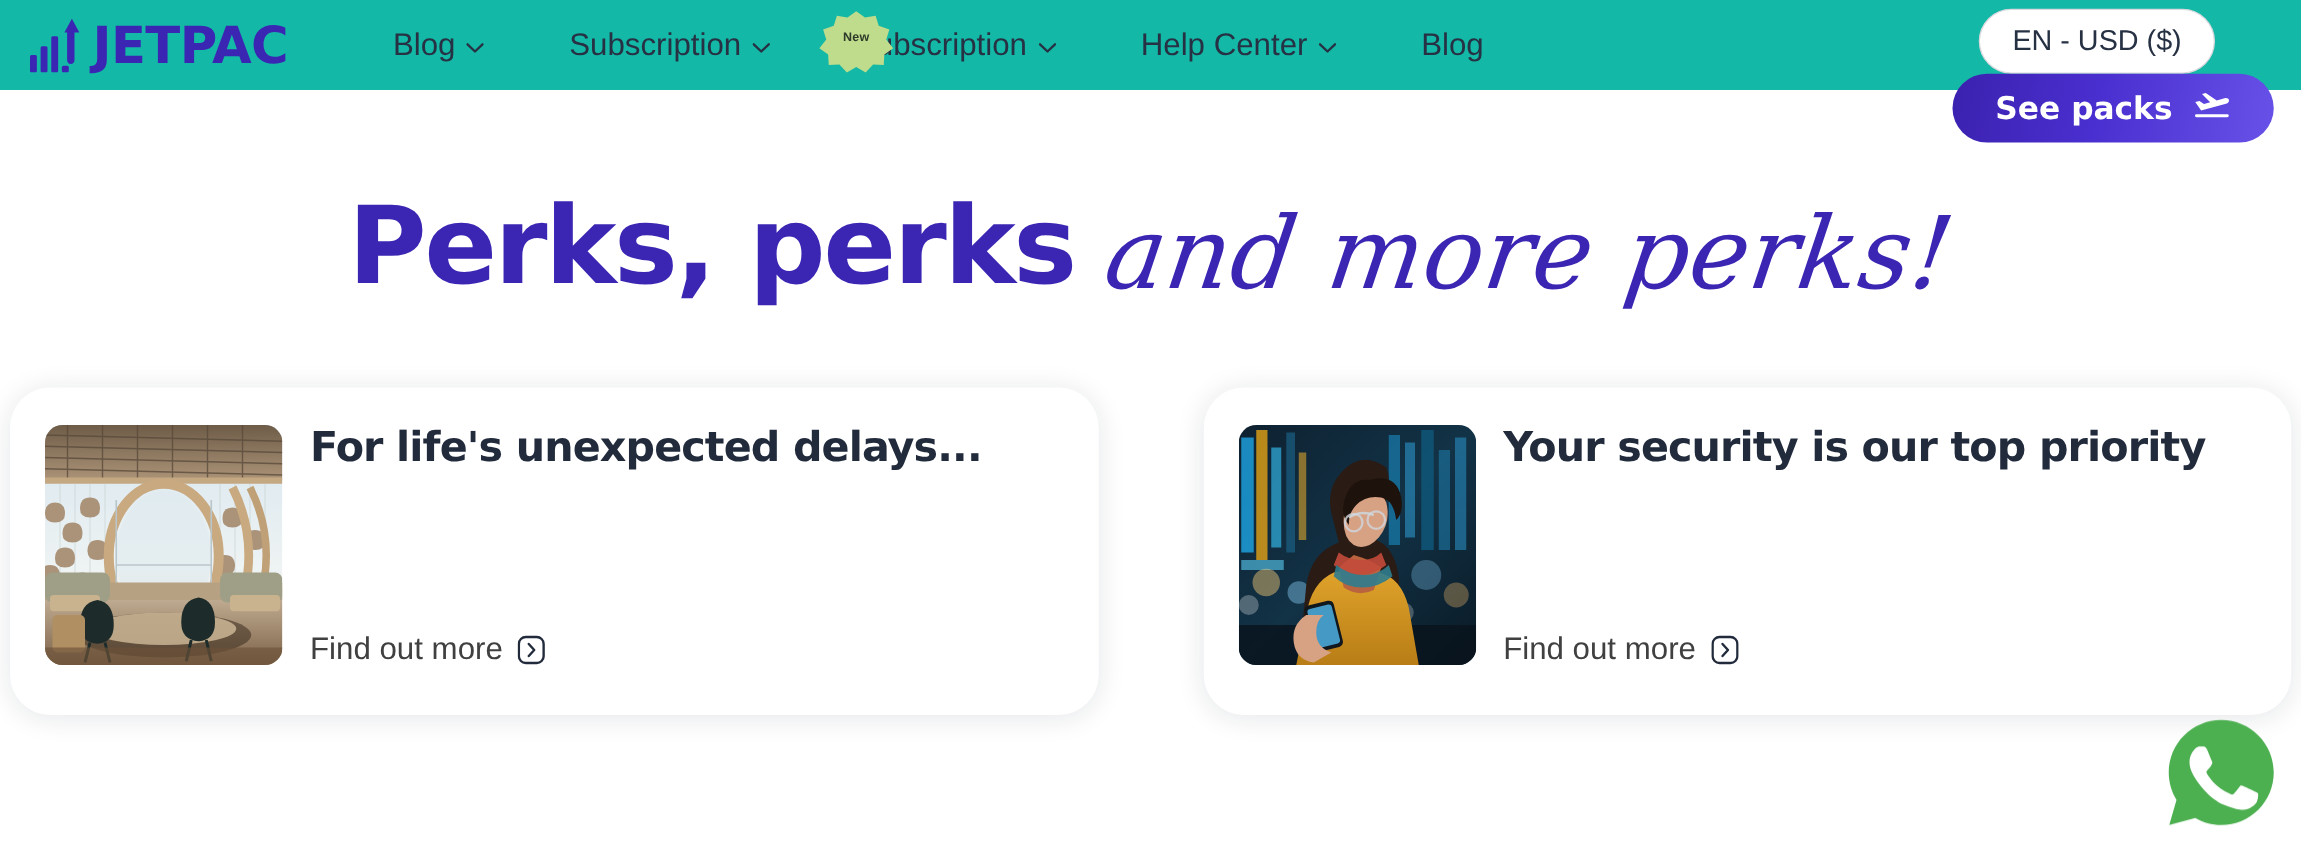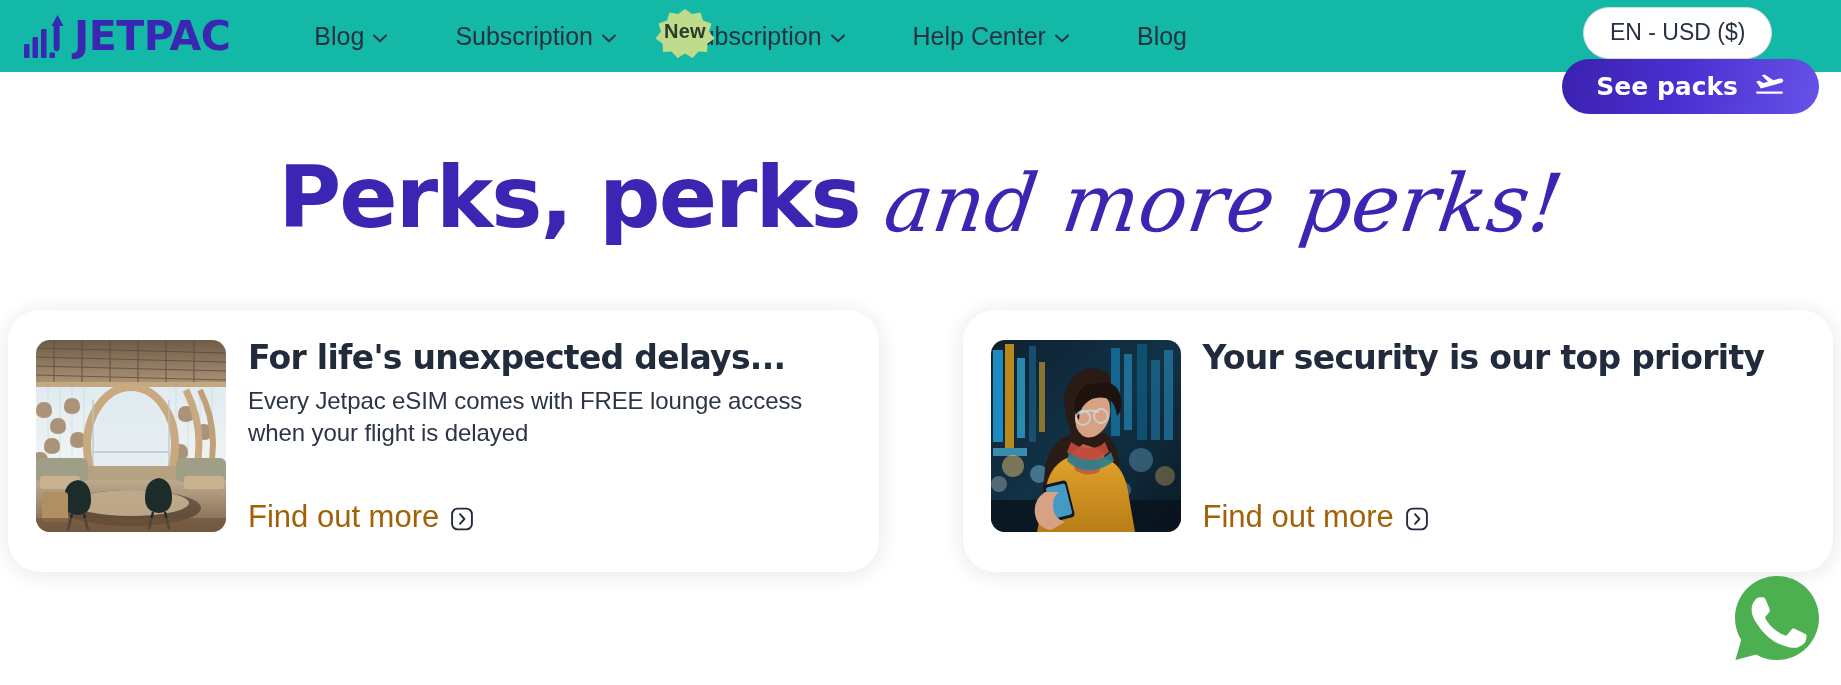--- a/index.html
+++ b/index.html
@@ -84,7 +84,7 @@
   .new-badge .starburst { position: absolute; inset: 0; }
   .new-badge .badge-text {
     position: relative;
-    font-size: 20px;
+    font-size: 10px;
     font-weight: 700;
     color: #2E3B2A;
     line-height: 1;

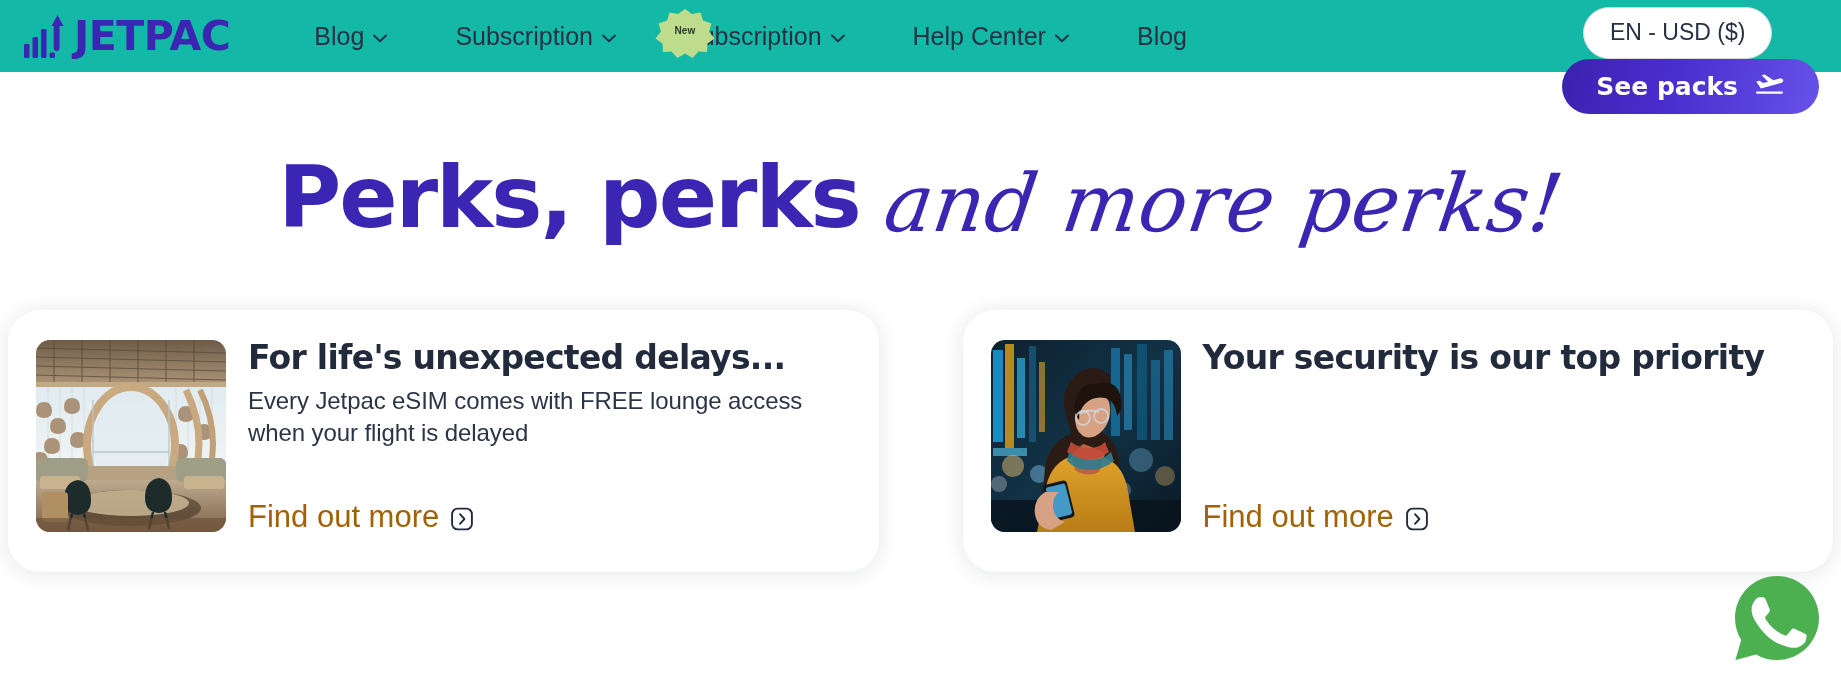--- a/index.html
+++ b/index.html
@@ -442,7 +442,6 @@
     </div>
     <div class="card-body">
       <div class="card-title">For life's unexpected delays...</div>
-      <div class="card-desc">Every Jetpac eSIM comes with FREE lounge access when your flight is delayed</div>
       <a class="card-link">
         <span>Find out more</span>
         <span class="link-arrow">

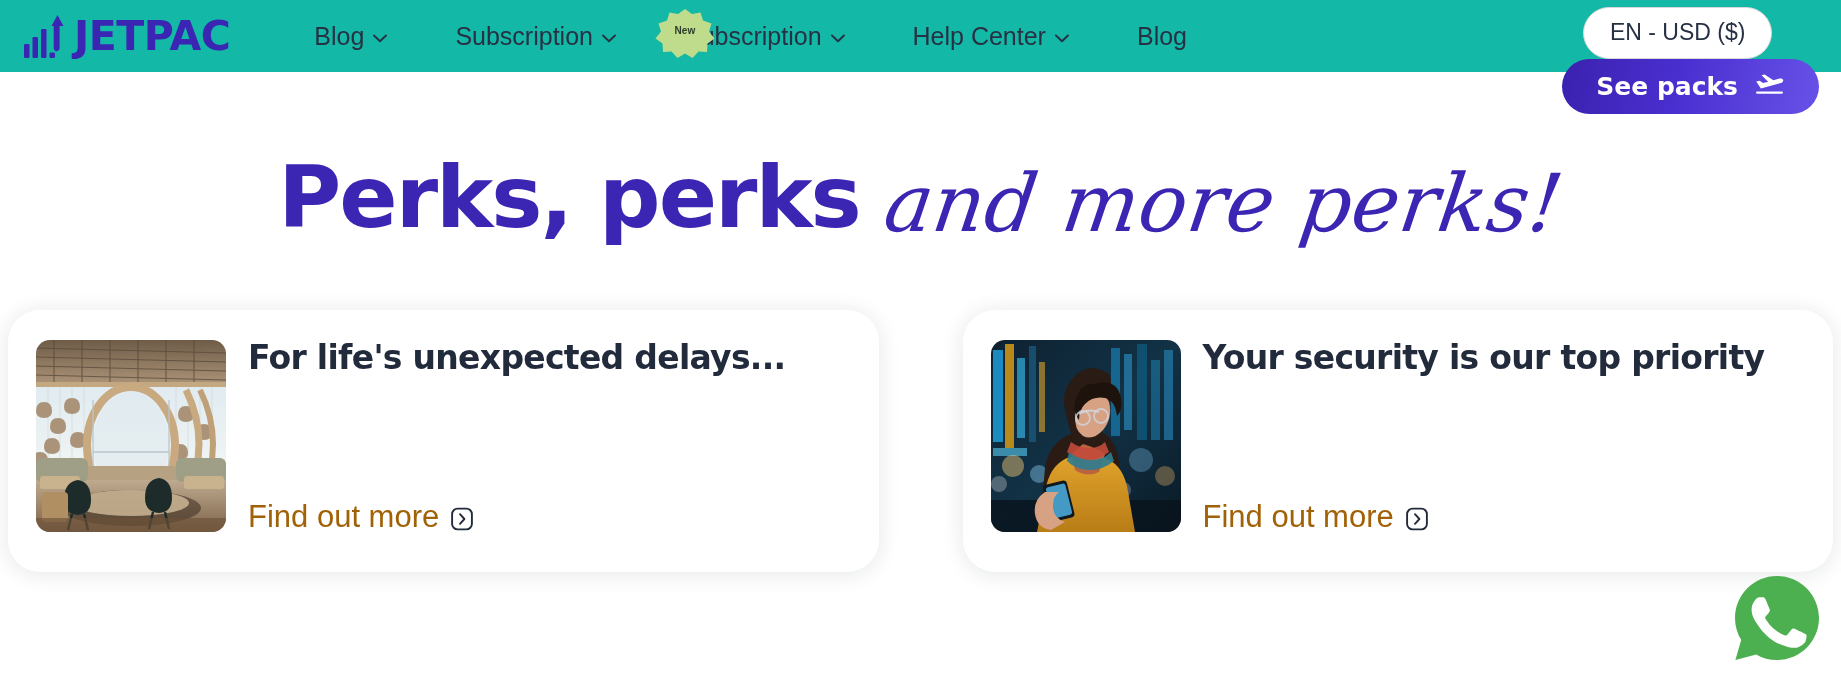--- a/index.html
+++ b/index.html
@@ -231,8 +231,8 @@
     display: flex;
     align-items: center;
     gap: 12px;
-    font-size: 31px;
-    color: #a16207;
+    font-size: 25px;
+    color: #404040;
     cursor: pointer;
     width: fit-content;
     line-height: 1;

